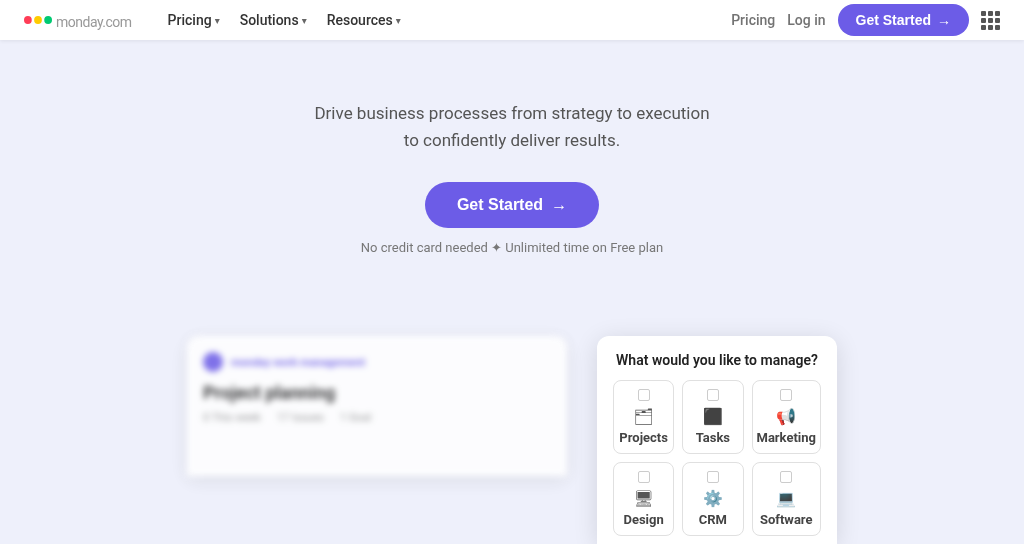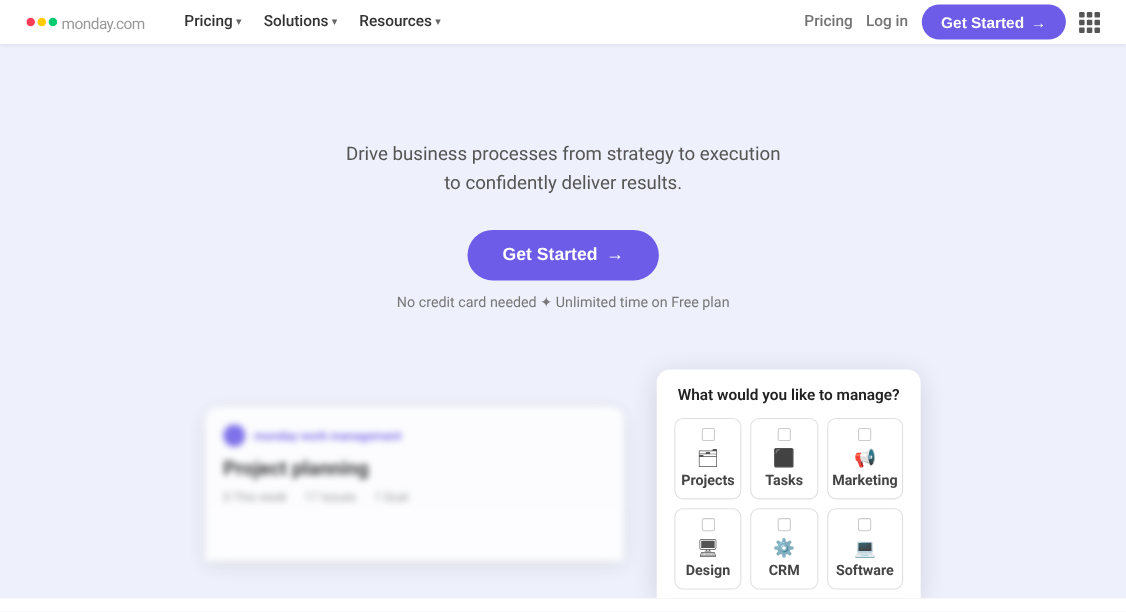--- a/index.html
+++ b/index.html
@@ -49,7 +49,7 @@
       line-height: 1.15; margin-top: 28px; letter-spacing: -1px;
     }
     .hero-subtitle {
-      font-size: 17px; color: #555; text-align: center; margin-top: 35px;
+      font-size: 17px; color: #555; text-align: center; margin-top: 8px;
       line-height: 1.6; font-weight: 400;
     }
     .btn-get-started-hero {

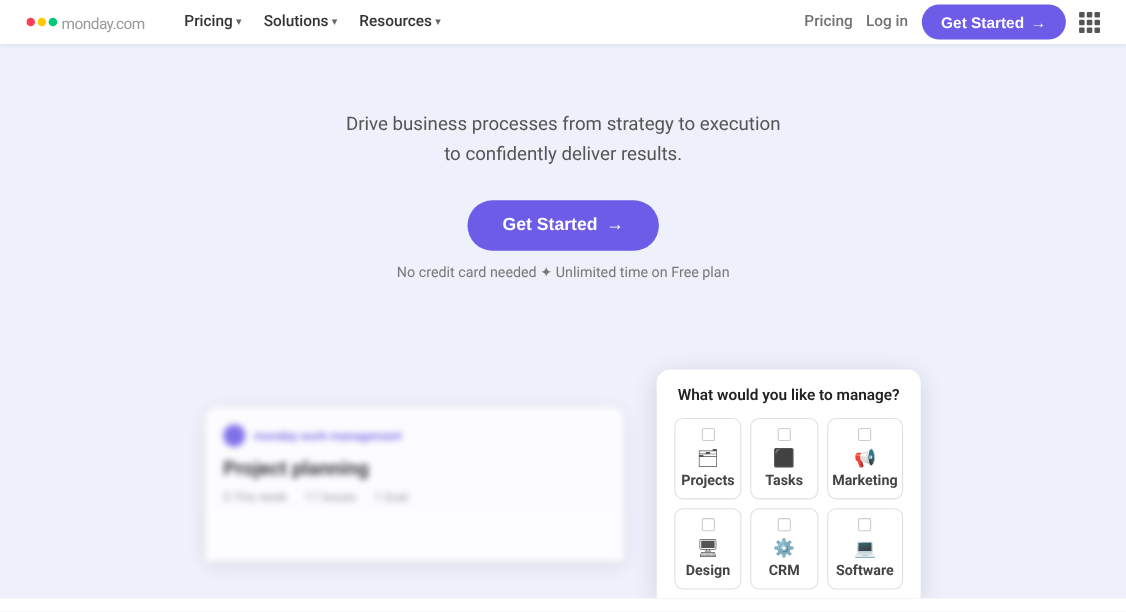--- a/index.html
+++ b/index.html
@@ -65,7 +65,7 @@
     
     .hero-bottom {
       position: absolute; bottom: 0; left: 0; right: 0;
-      display: flex; align-items: center; justify-content: center;
+      display: flex; align-items: flex-start; justify-content: center;
       gap: 30px; padding: 0 53px;
     }
 

